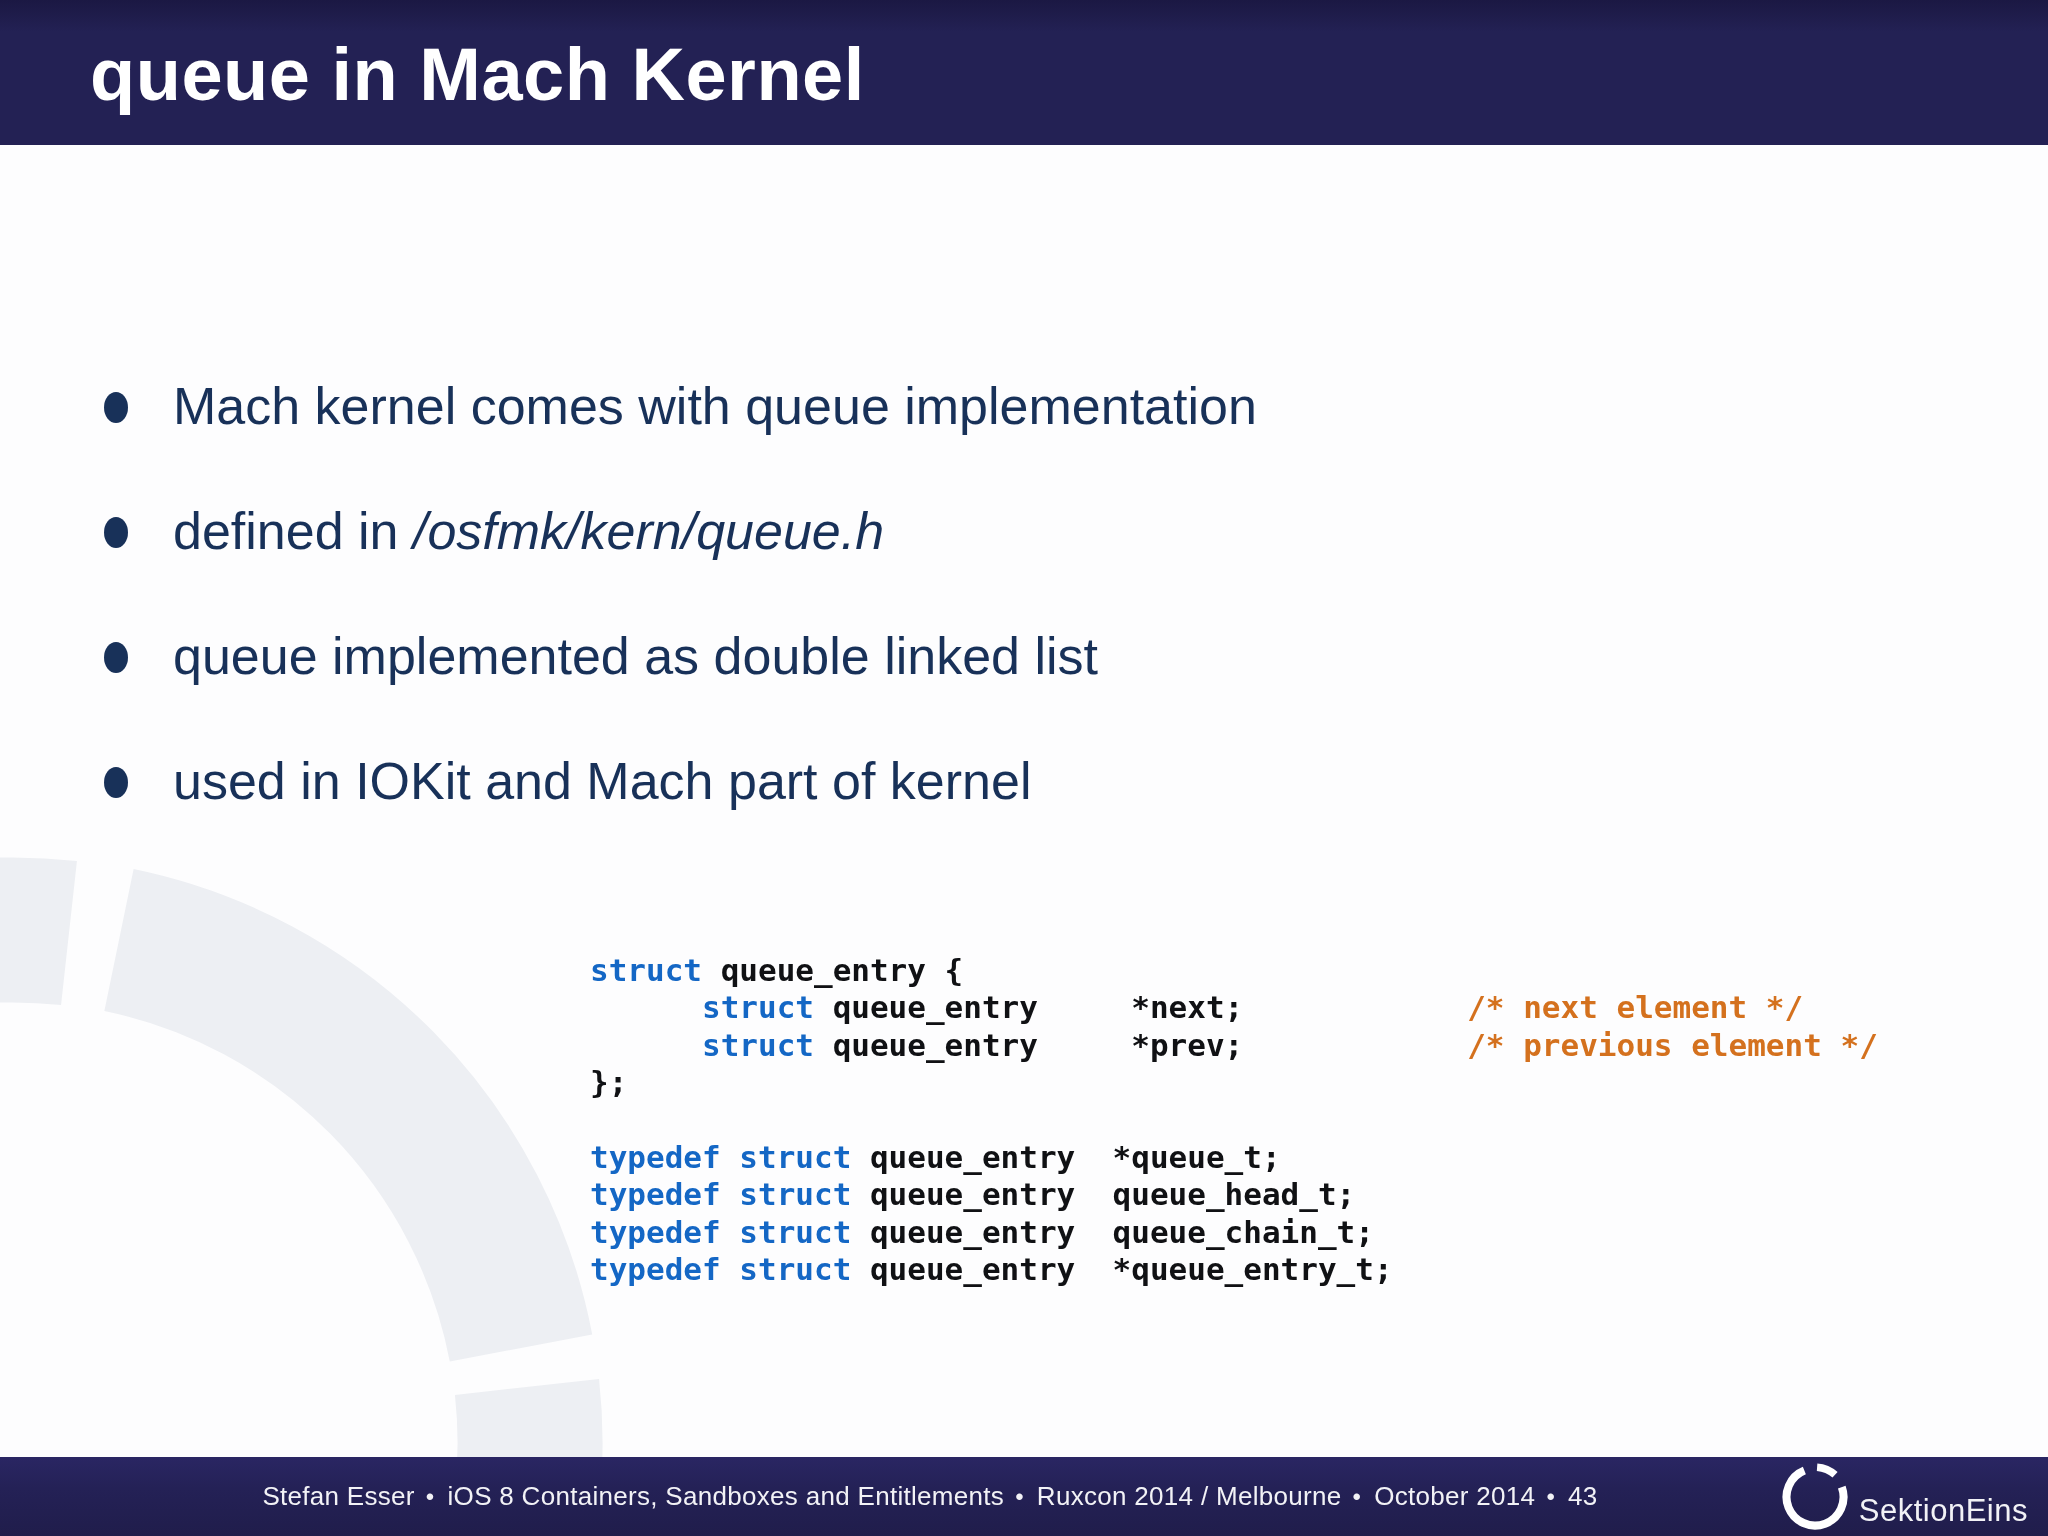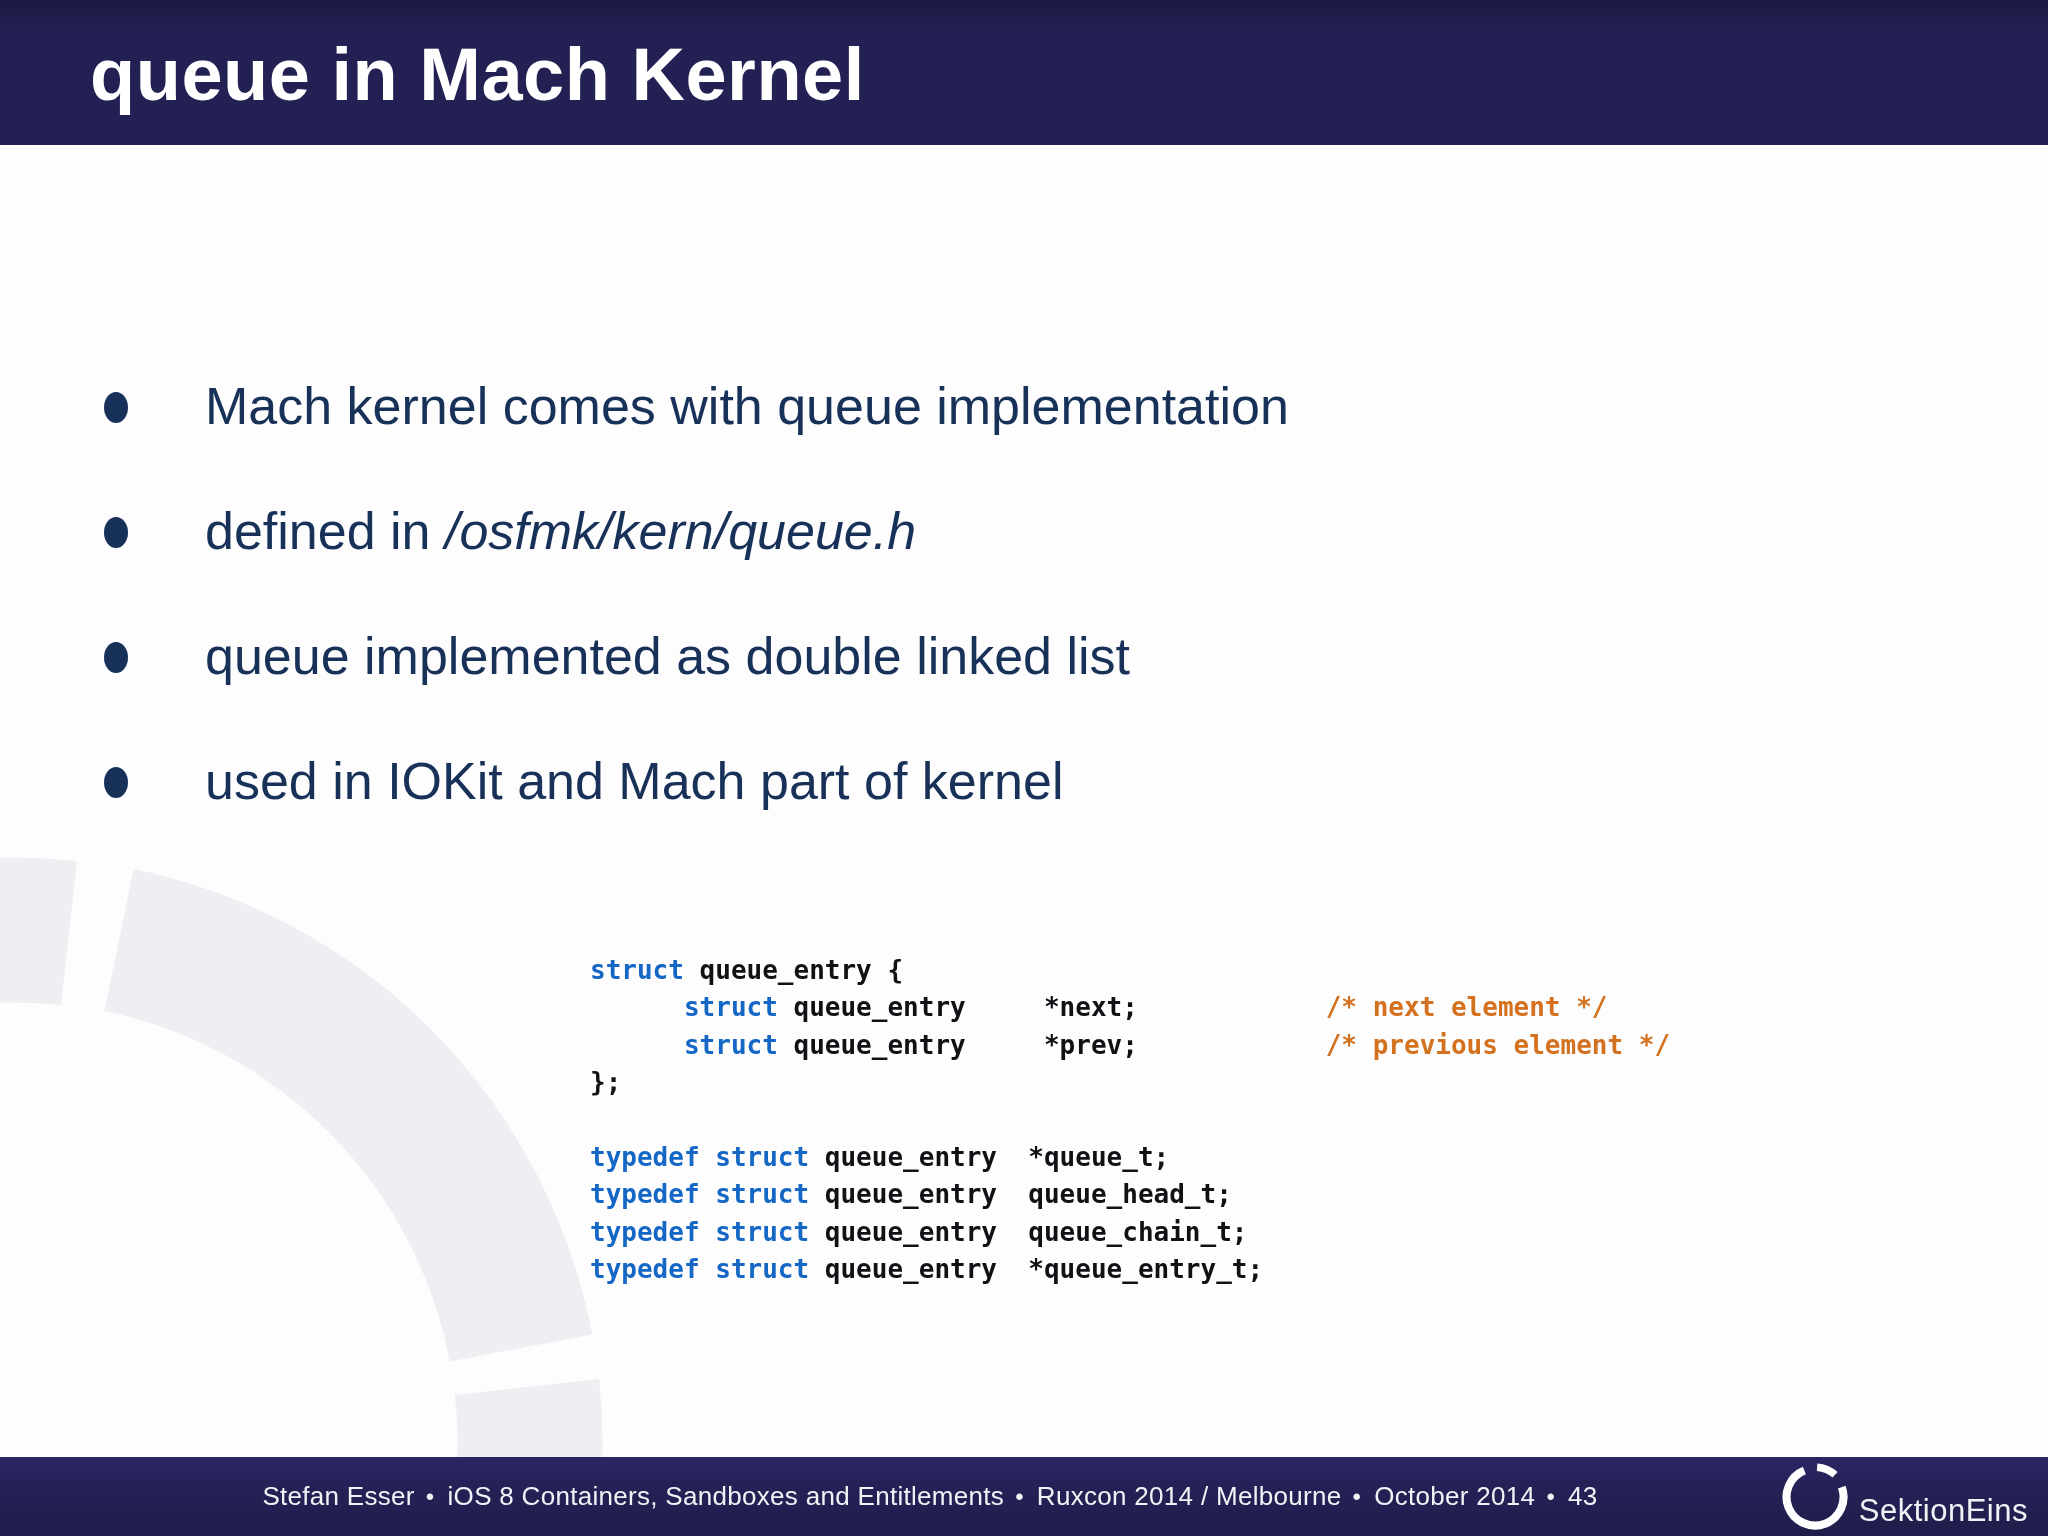--- a/index.html
+++ b/index.html
@@ -33,7 +33,6 @@
     height:52px;margin-bottom:73px;
     font-size:52px;line-height:52px;
     color:var(--bullet-col,#183159);
-    gap:32px;
   }
   .dot{
     flex:0 0 auto;width:24px;height:31px;margin-top:2px;

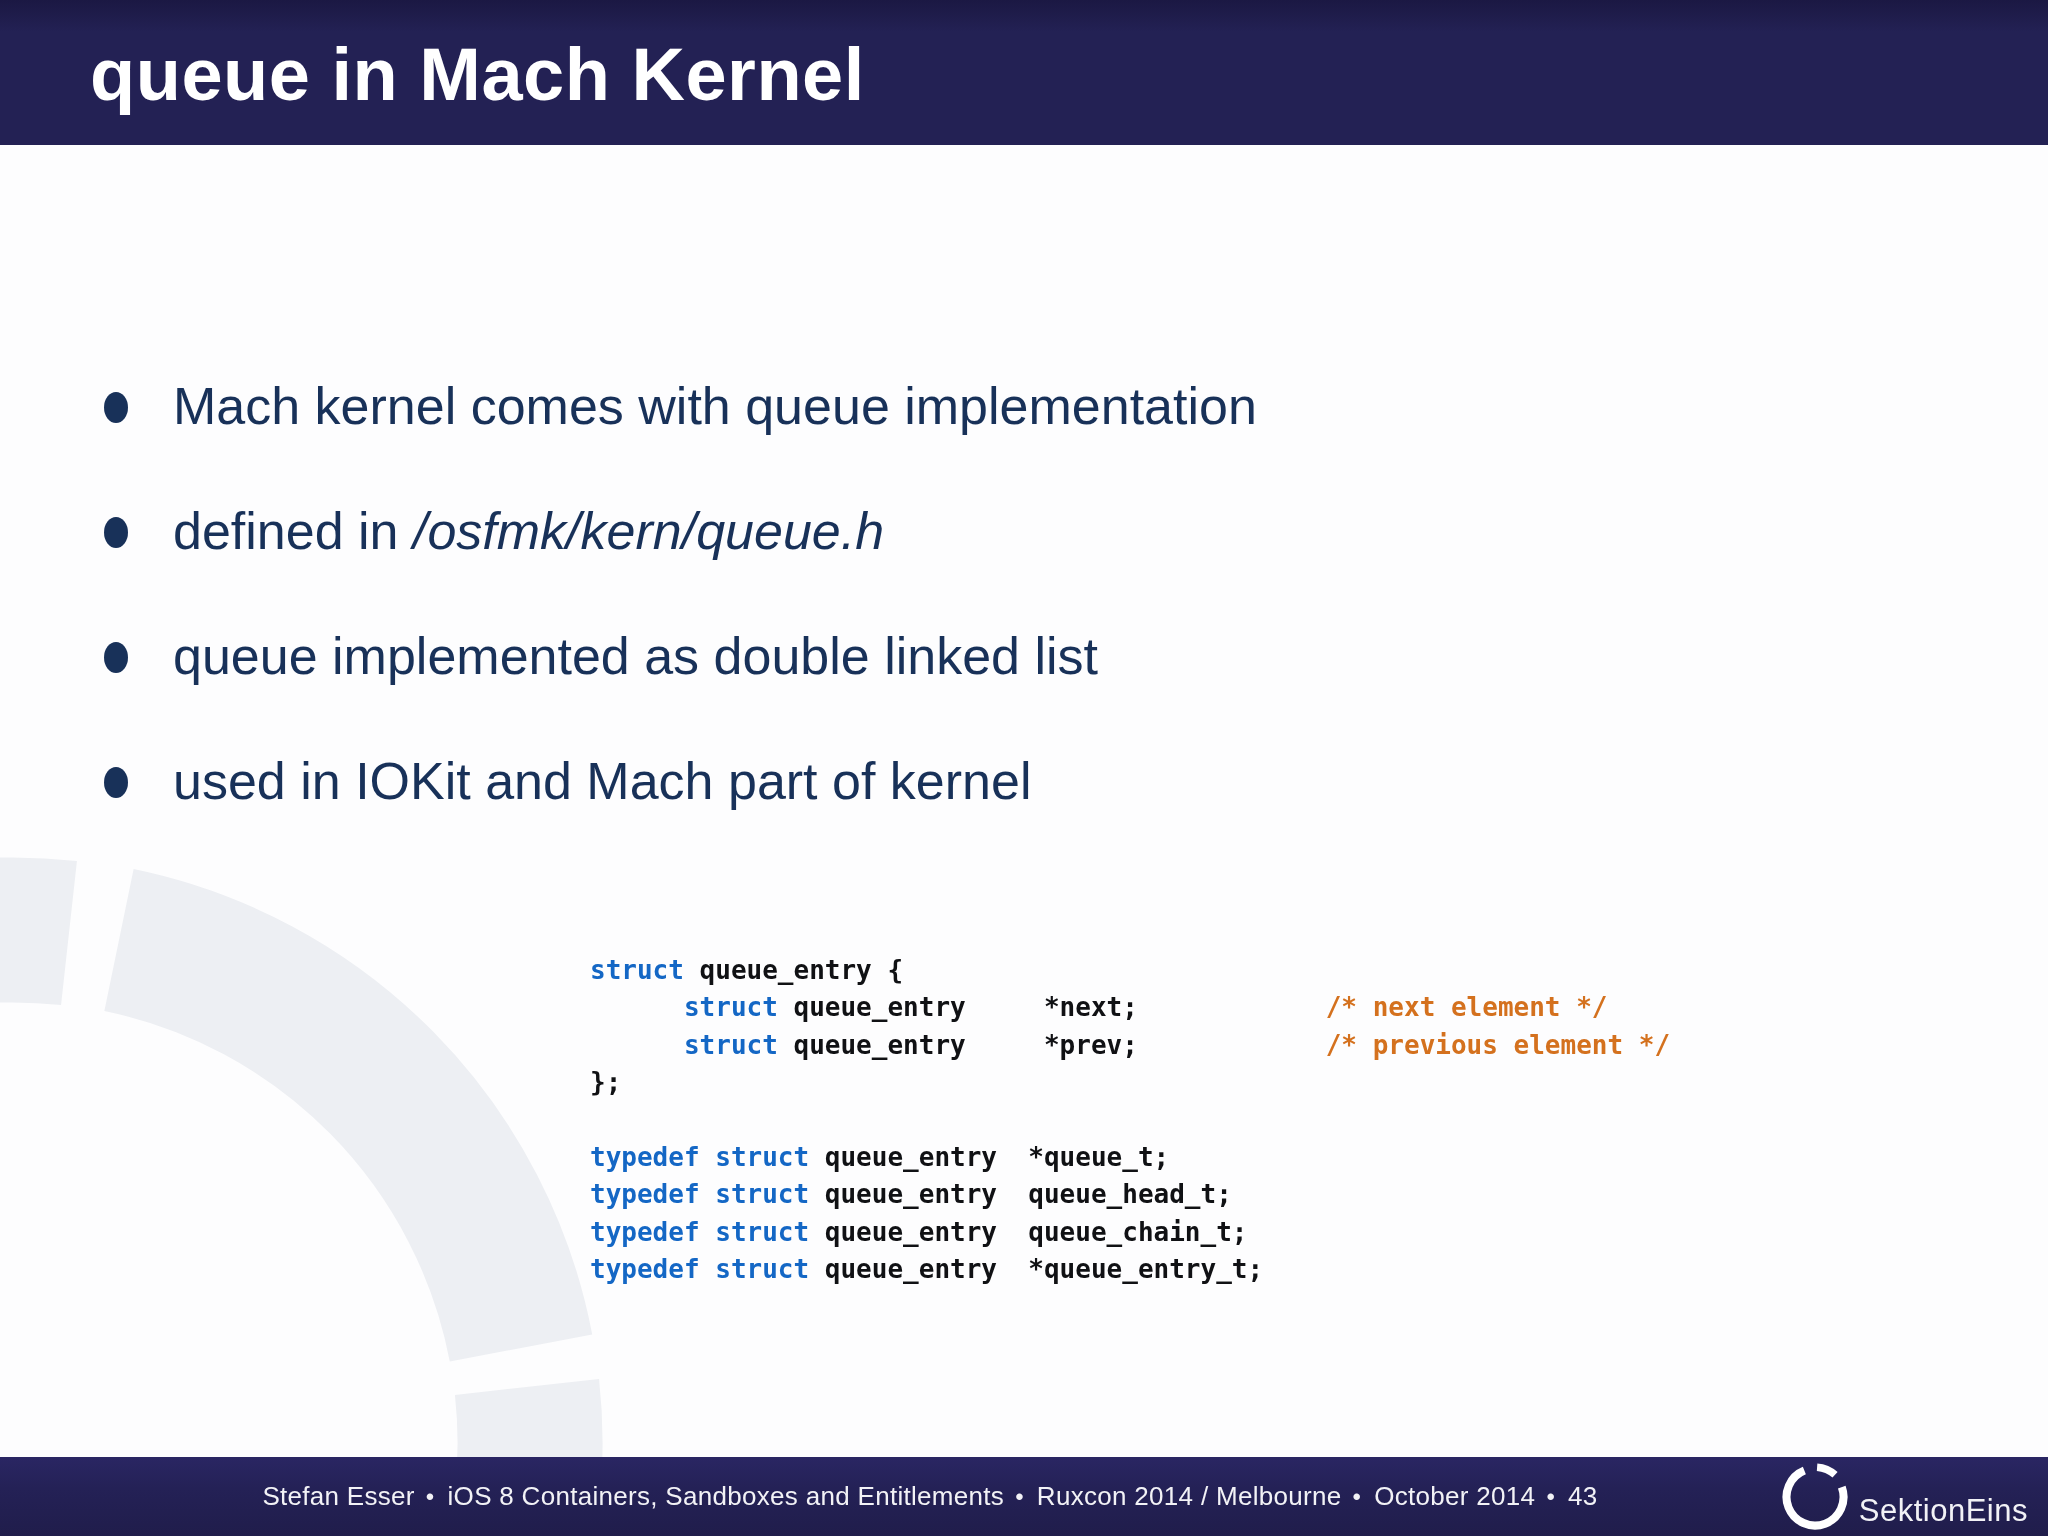--- a/index.html
+++ b/index.html
@@ -46,7 +46,7 @@
     position:absolute;left:590px;top:952px;
     margin:0;
     font-family:"DejaVu Sans Mono",monospace;
-    font-size:26px;font-weight:700;line-height:37.4px;
+    font-size:31px;font-weight:700;line-height:37.4px;
     color:var(--code-plain,#101114);
     white-space:pre;
   }

